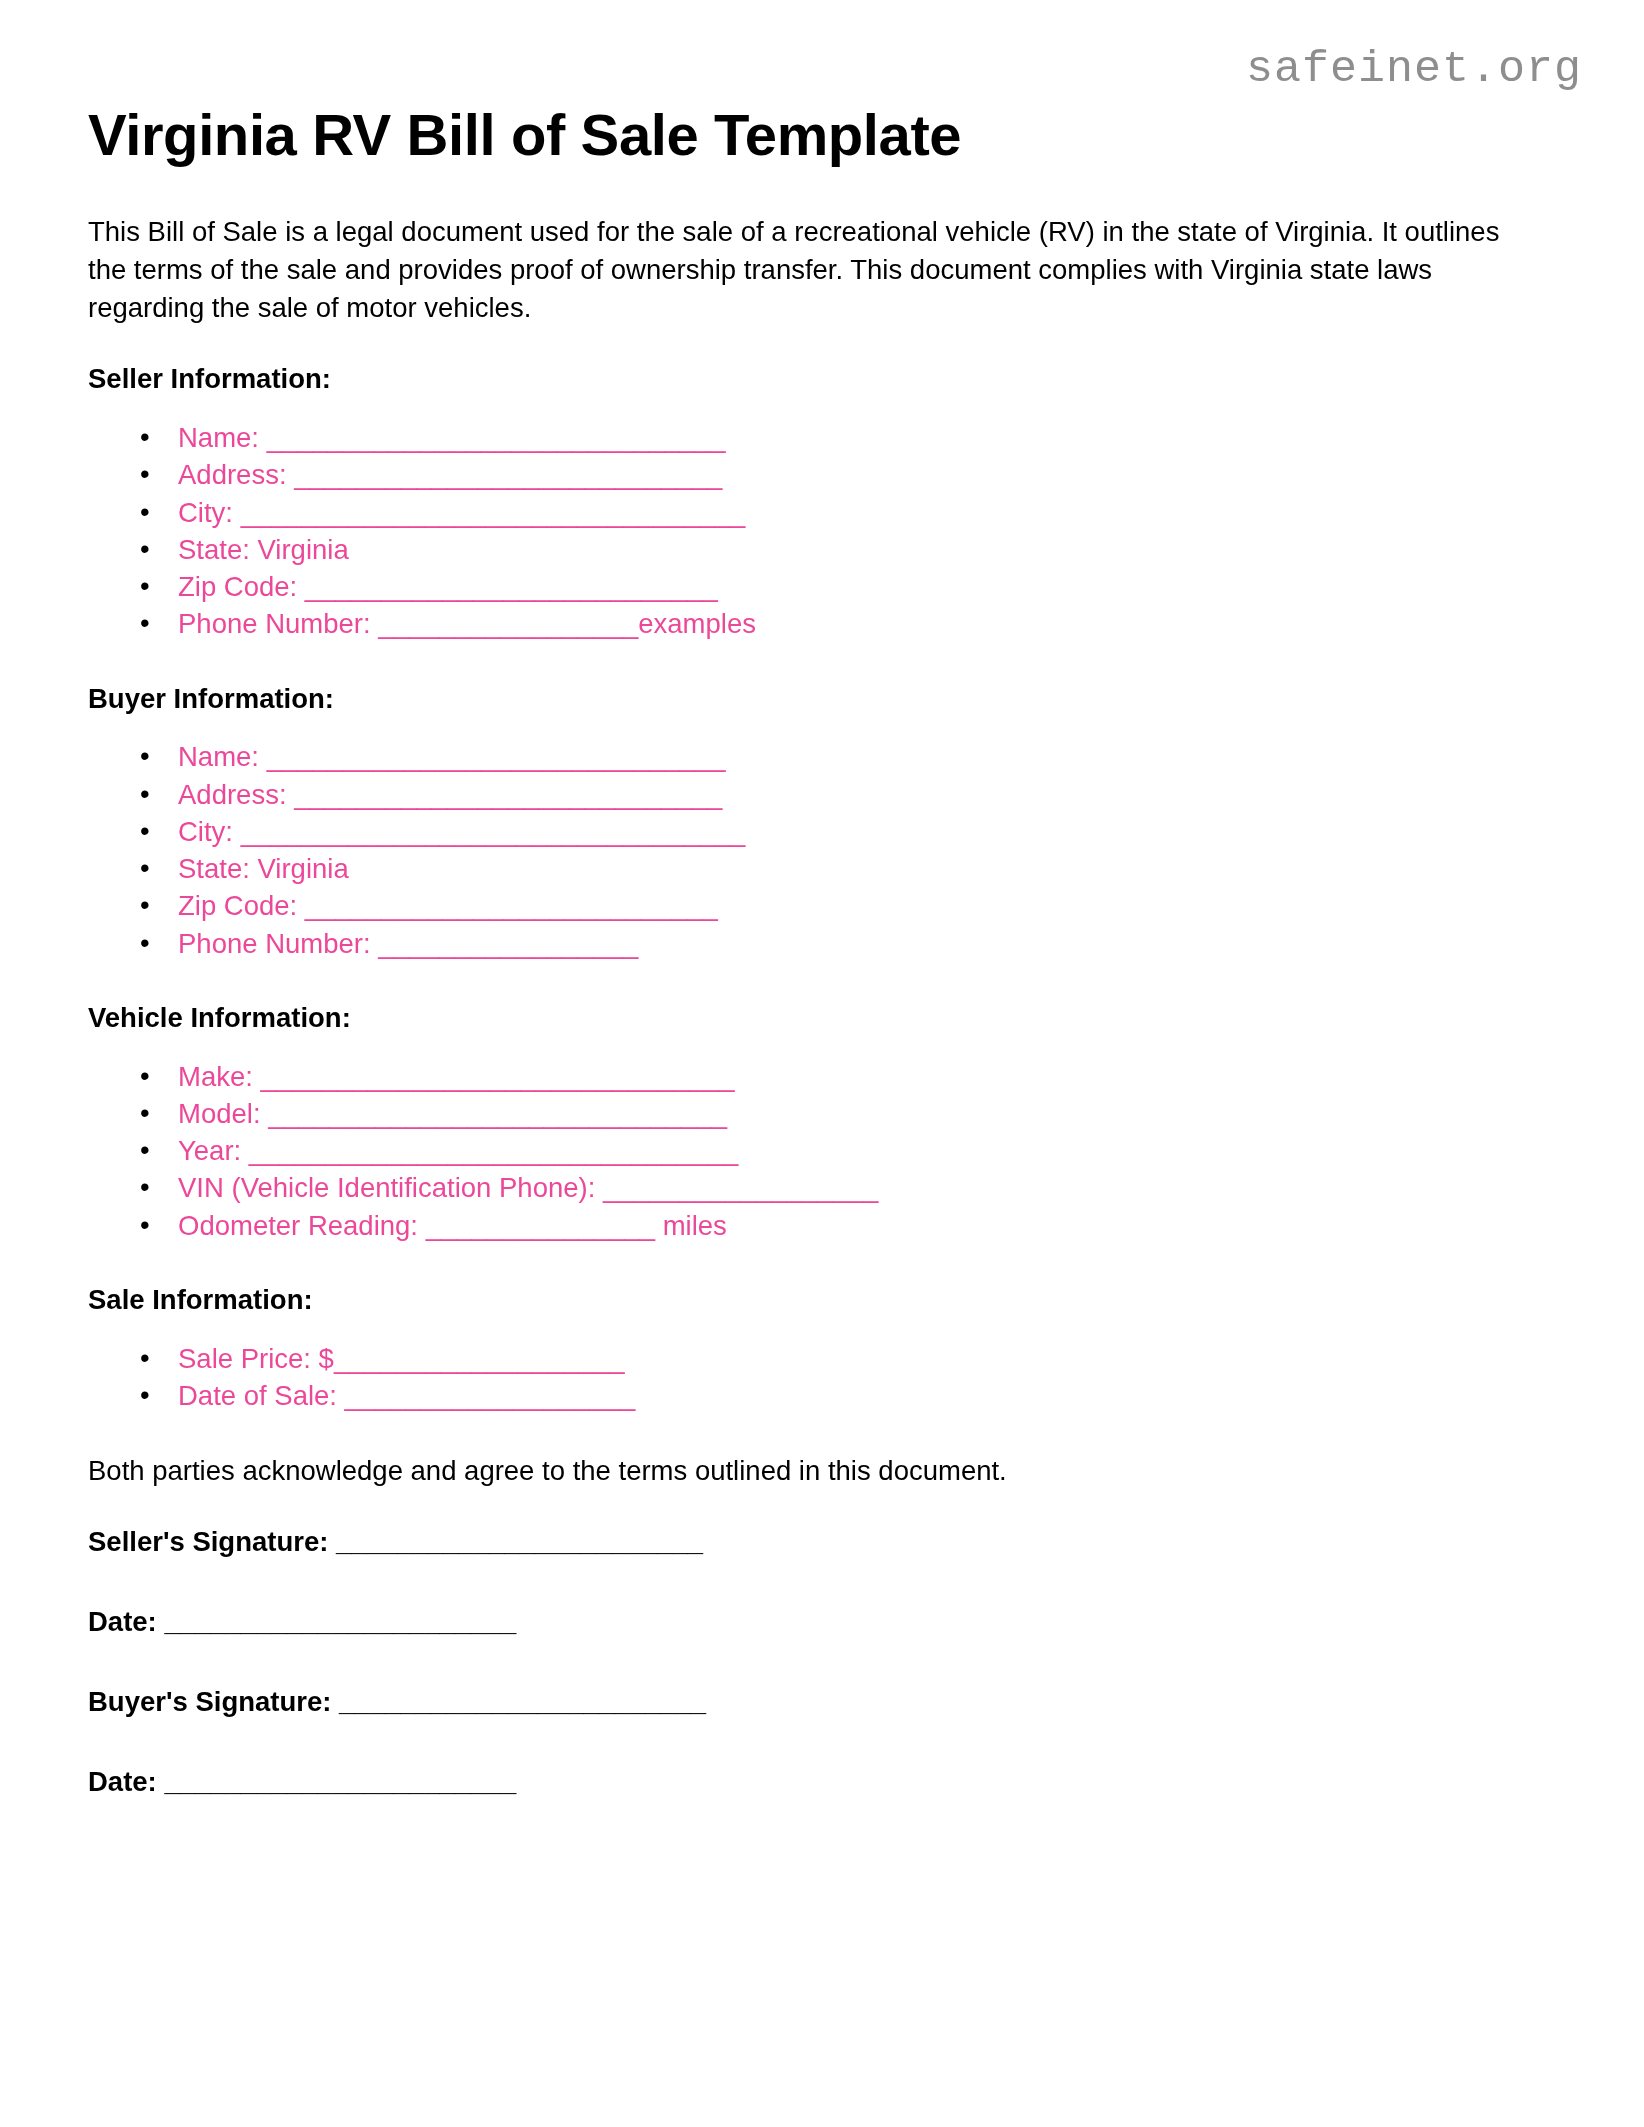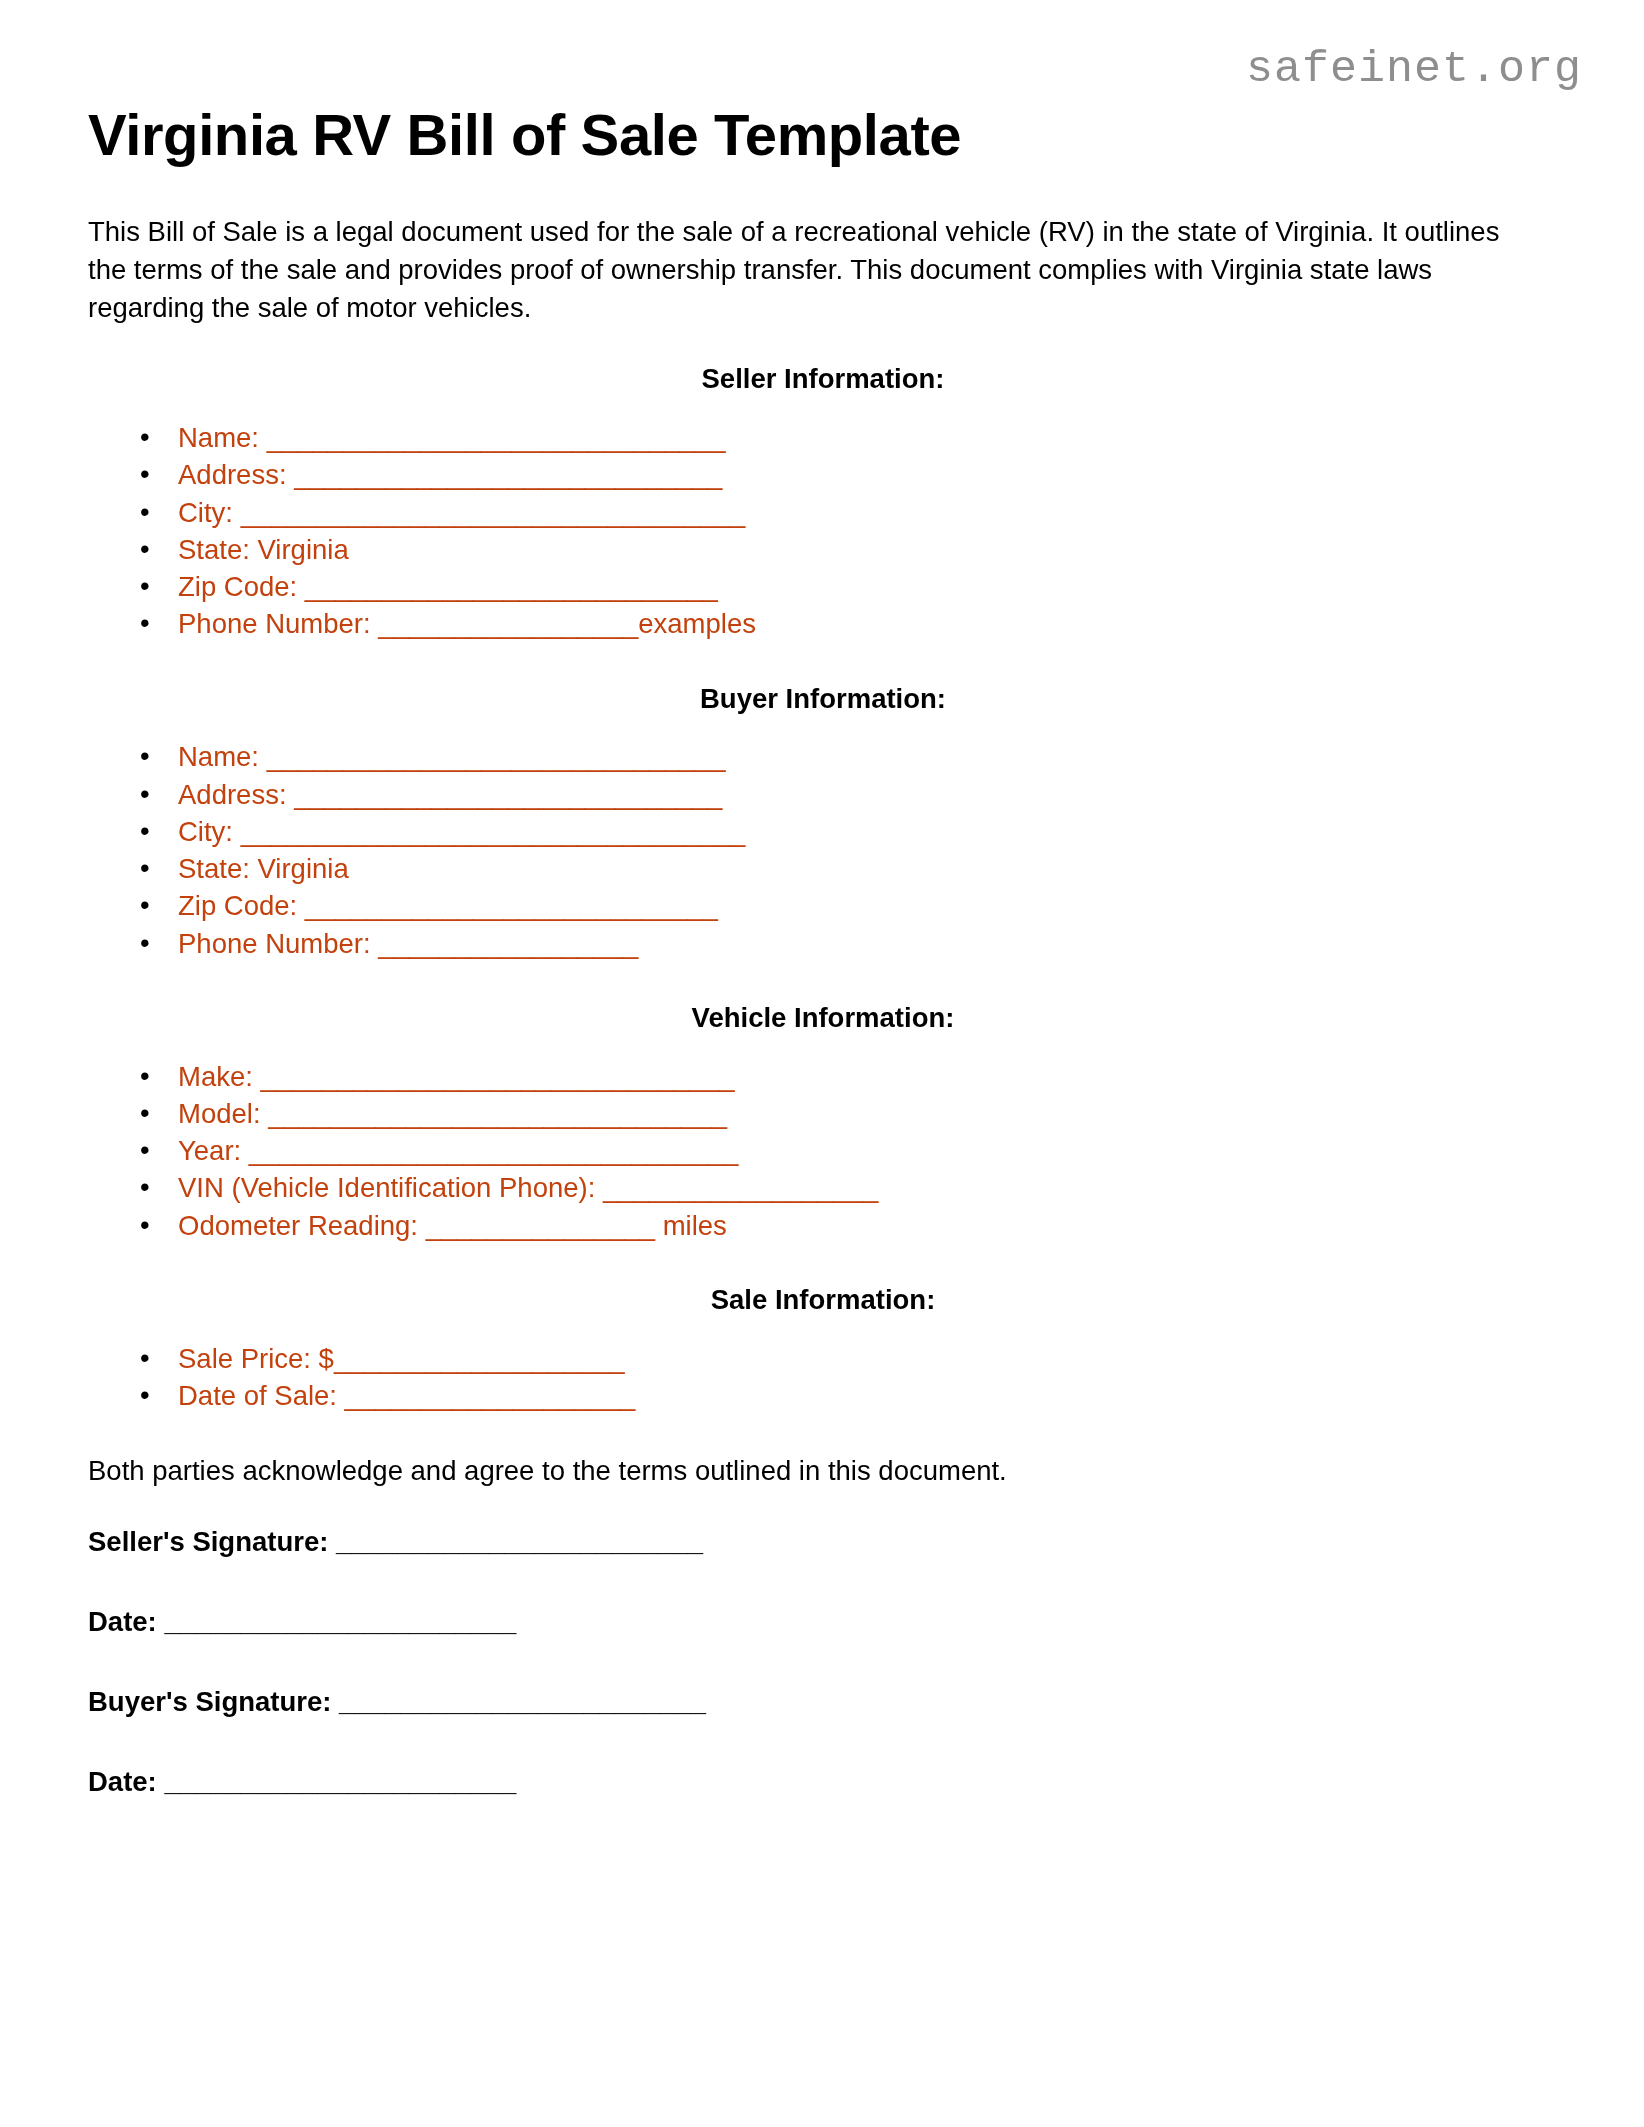--- a/index.html
+++ b/index.html
@@ -64,7 +64,6 @@
     margin: 0 0 22px 0;
     line-height: 1.3;
     color: #000000;
-    text-align: center;
   }
 
   ul.field-list {

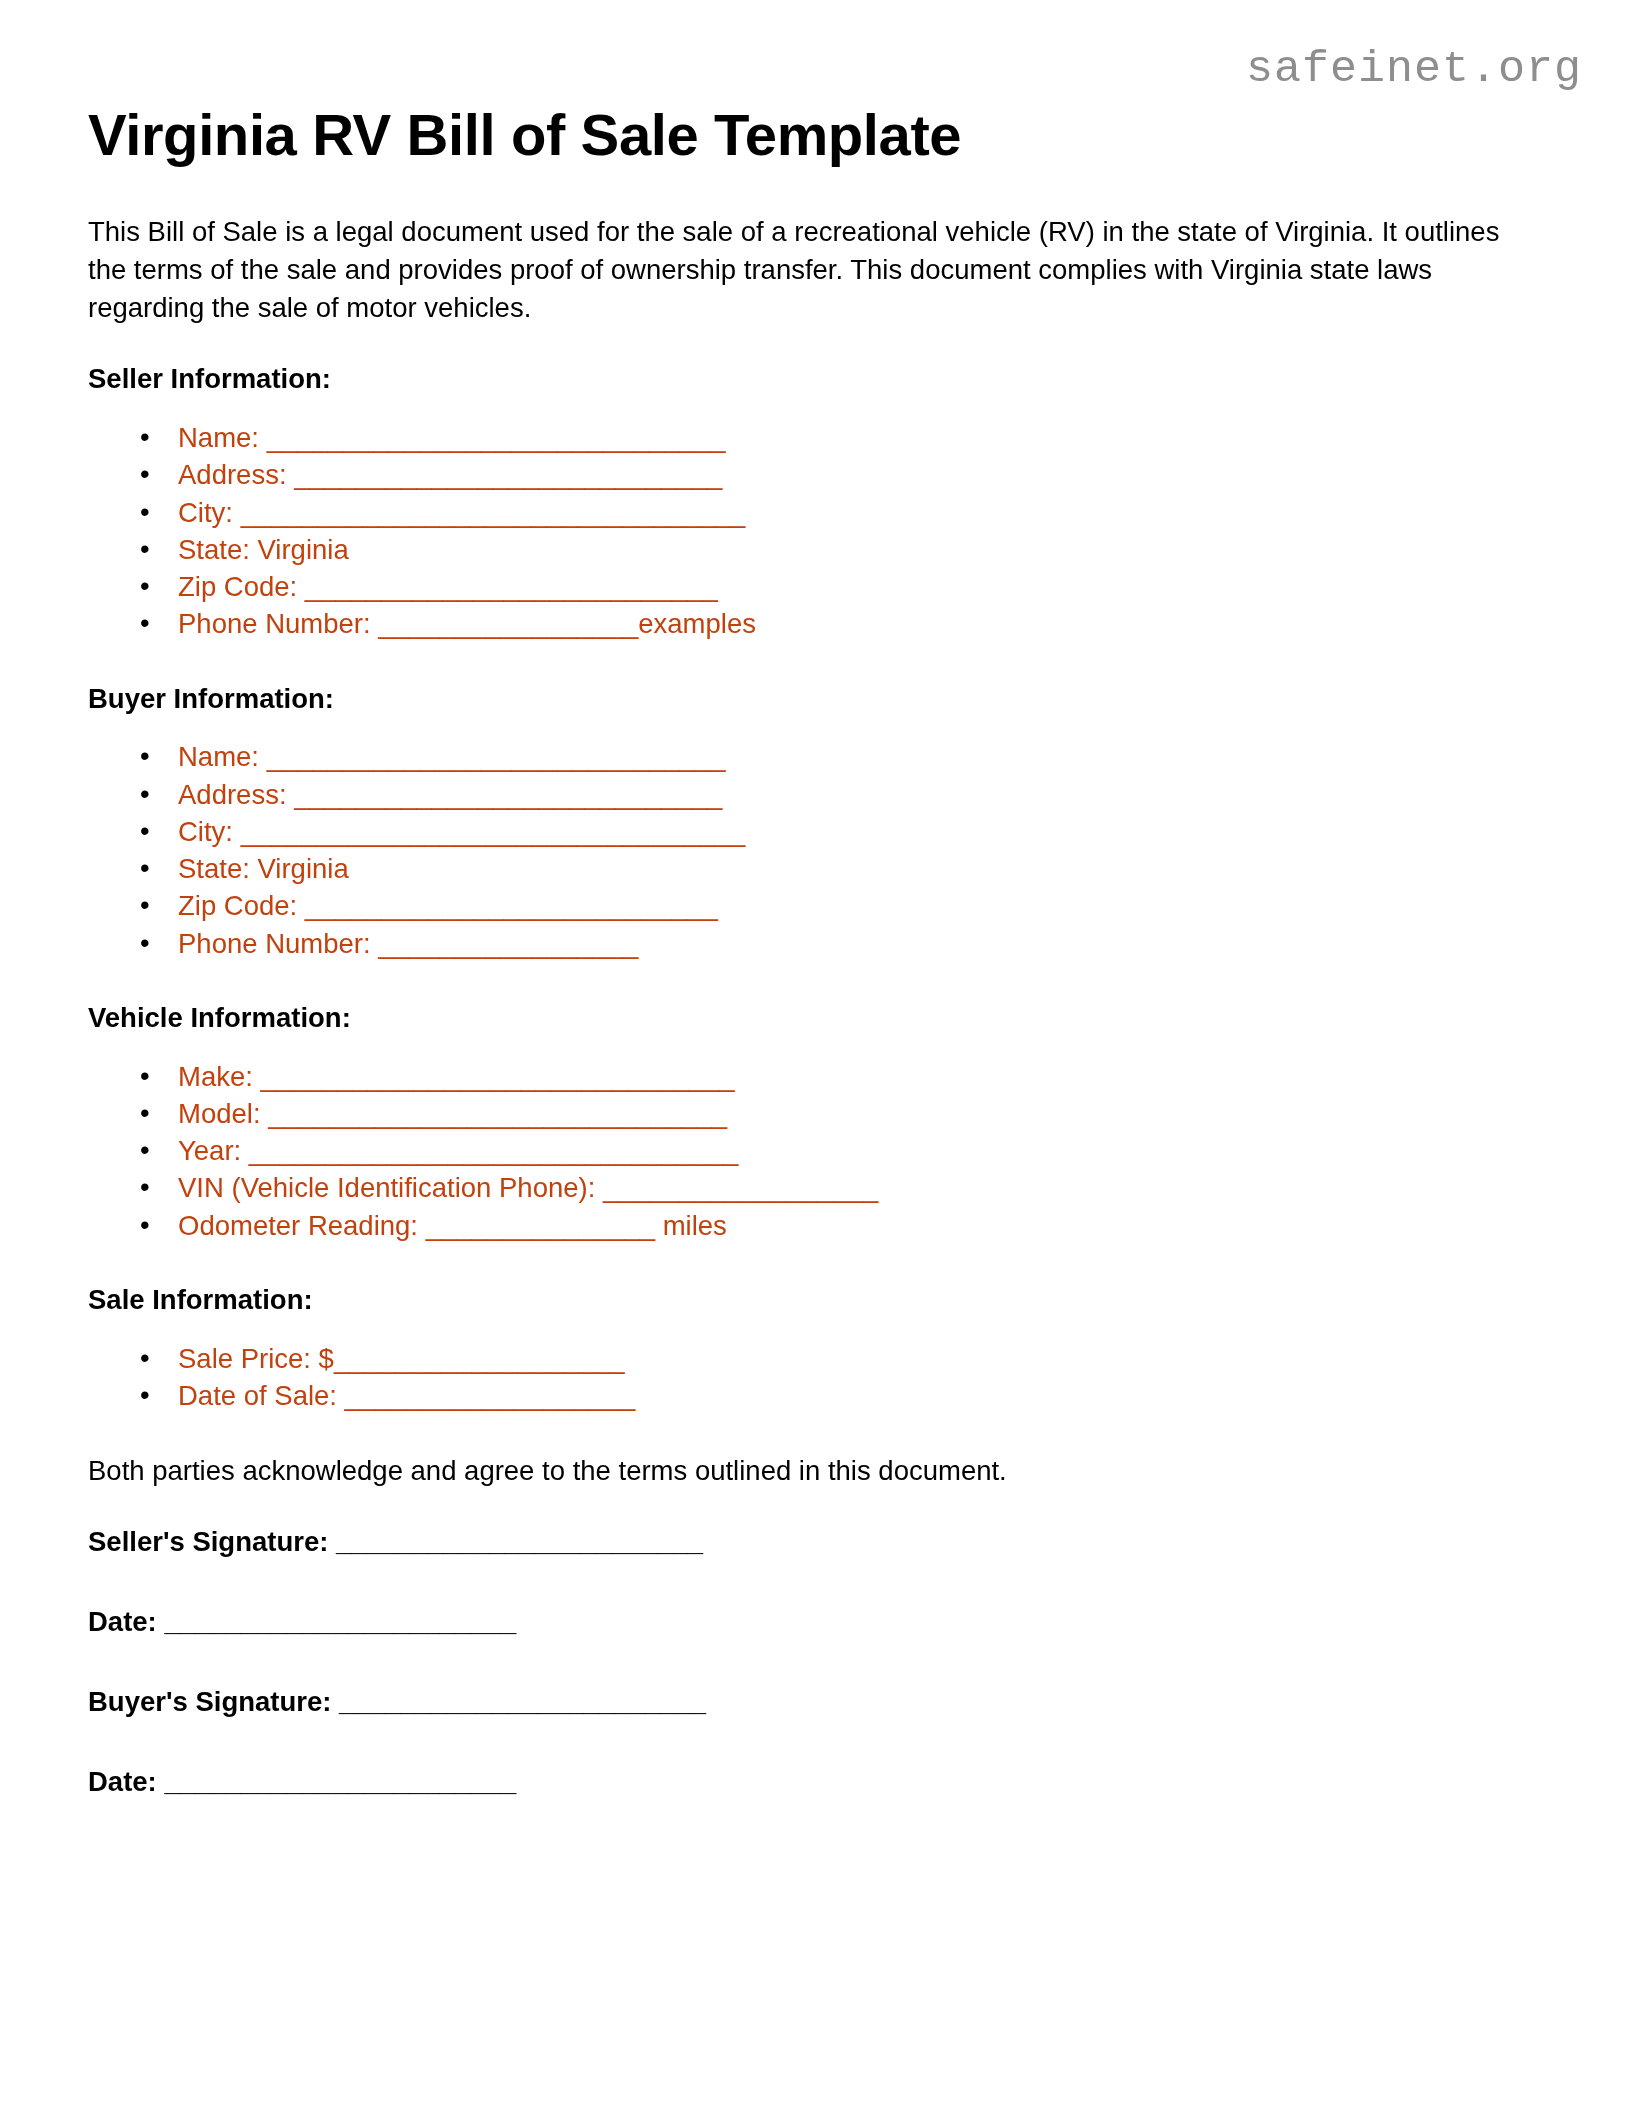--- a/index.html
+++ b/index.html
@@ -76,7 +76,7 @@
     position: relative;
     font-size: 27.5px;
     line-height: 1.355;
-    color: #c2410c;
+    color: #ec4899;
     padding-left: 38px;
     white-space: nowrap;
   }

